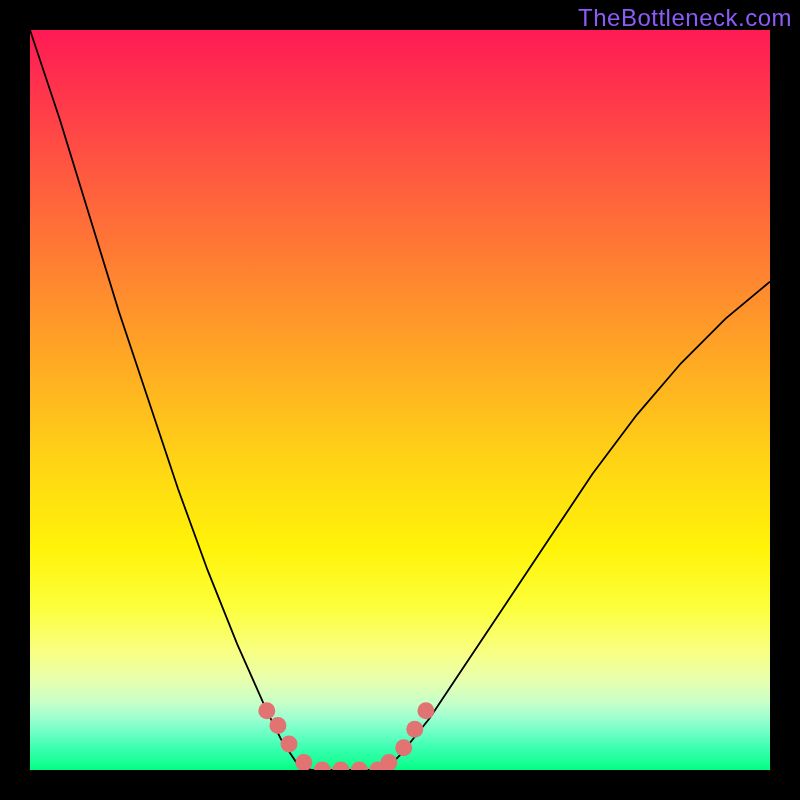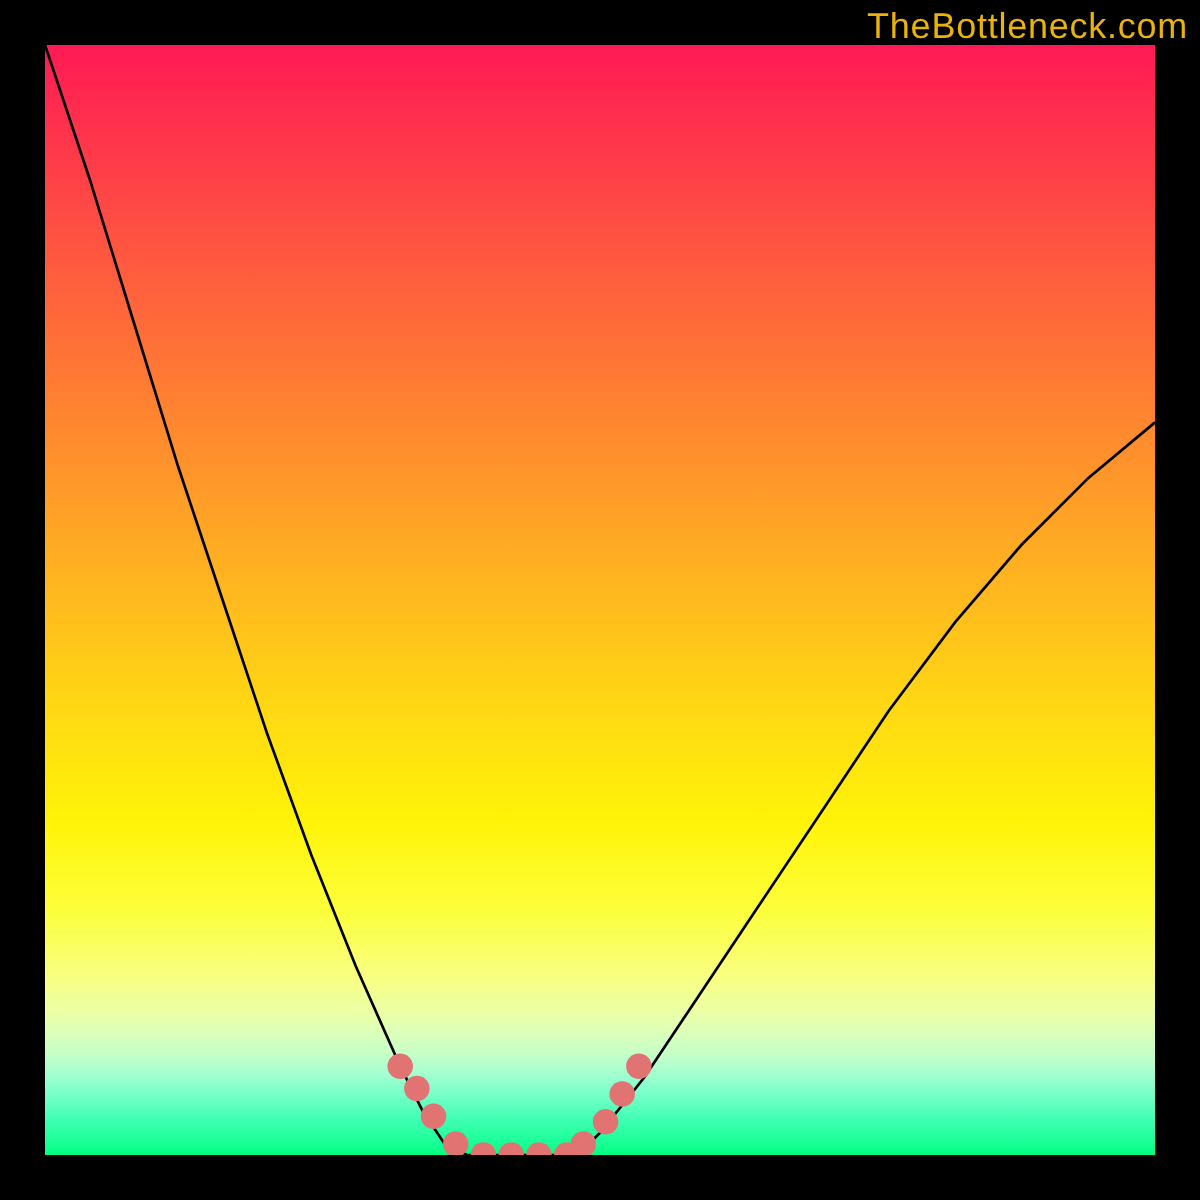--- a/index.html
+++ b/index.html
@@ -47,7 +47,7 @@
     right: 8px;
     font-size: 24px;
     font-weight: 500;
-    color: #eab308;
+    color: #8b5cf6;
     letter-spacing: 0.5px;
     z-index: 5;
   }

